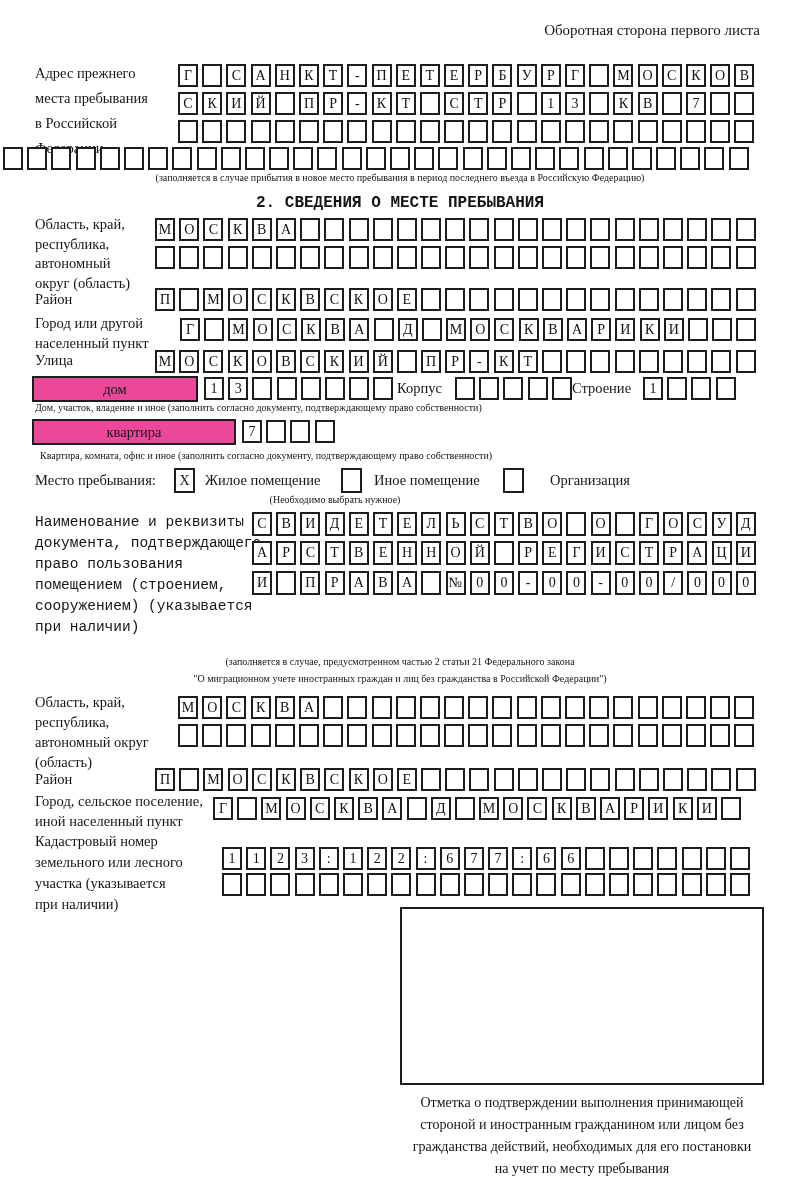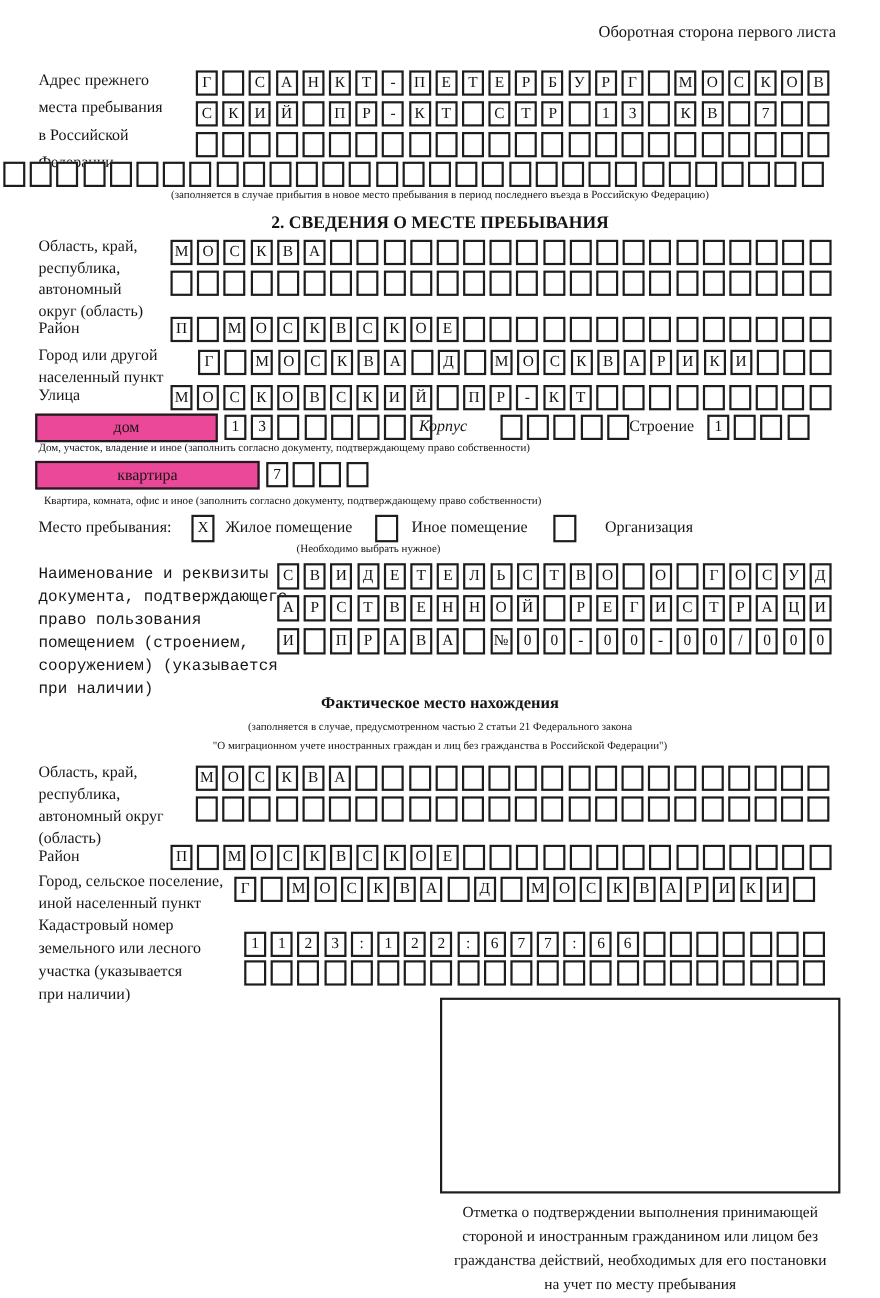--- a/index.html
+++ b/index.html
@@ -17,7 +17,7 @@
   .lh21{line-height:21px;}
   .note{font-size:10px;}
   .center{left:0;width:800px;text-align:center;}
-  .bold{font-weight:bold;}
+  .bold{font-weight:bold;font-family:Liberation Mono, monospace;}
   .title16{font-size:16px;}
   .title15{font-size:15px;}
   .cells{position:absolute;display:flex;gap:4.2px;}

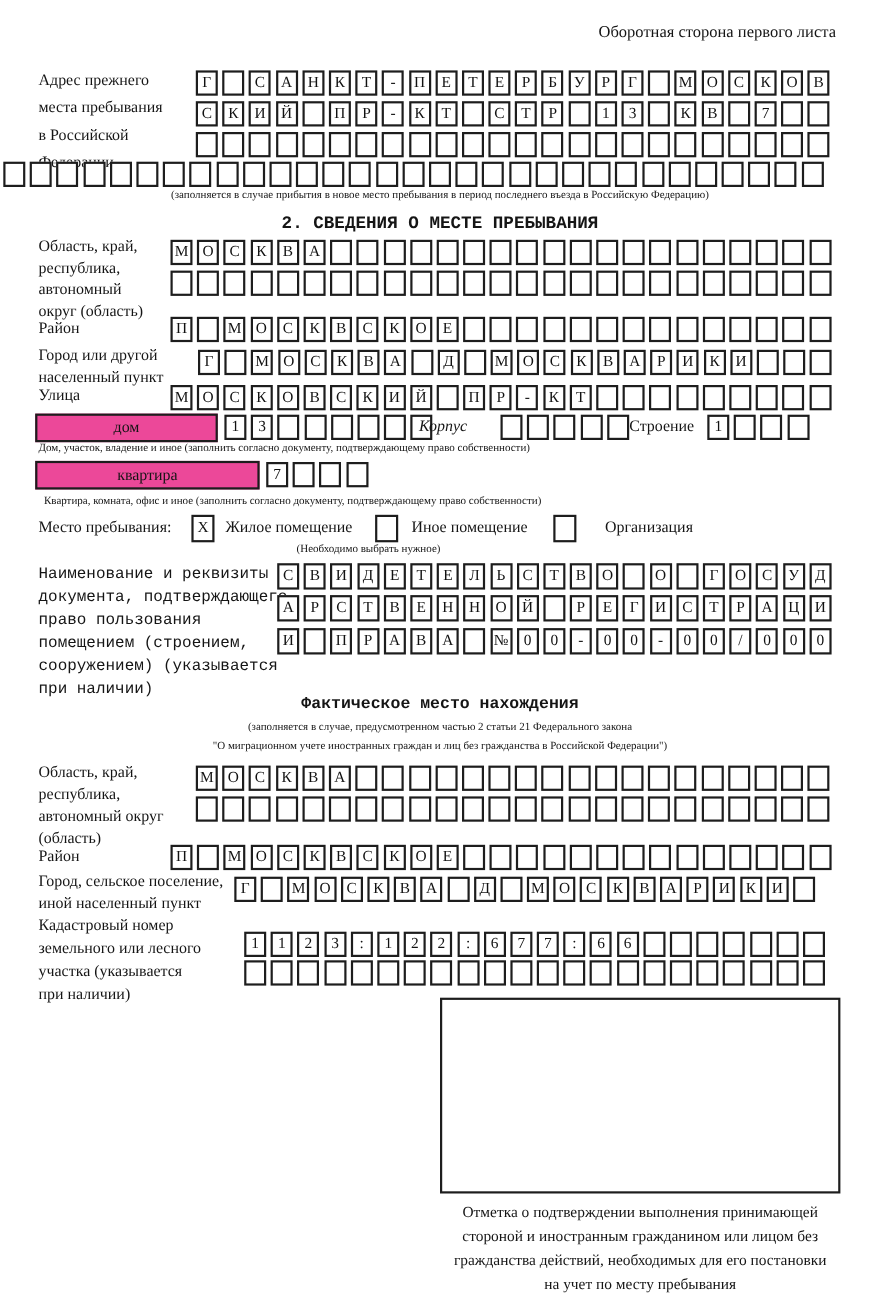--- a/index.html
+++ b/index.html
@@ -321,7 +321,7 @@
       <div class="cell"></div>
       <div class="cell"></div>
     </div>
-  <div class="abs lbl" style="left:381px;top:380px;font-style:italic;">Корпус</div>
+  <div class="abs lbl" style="left:397px;top:380px;">Корпус</div>
   <div class="cells" style="left:455px;top:377px;">
       <div class="cell"></div>
       <div class="cell"></div>

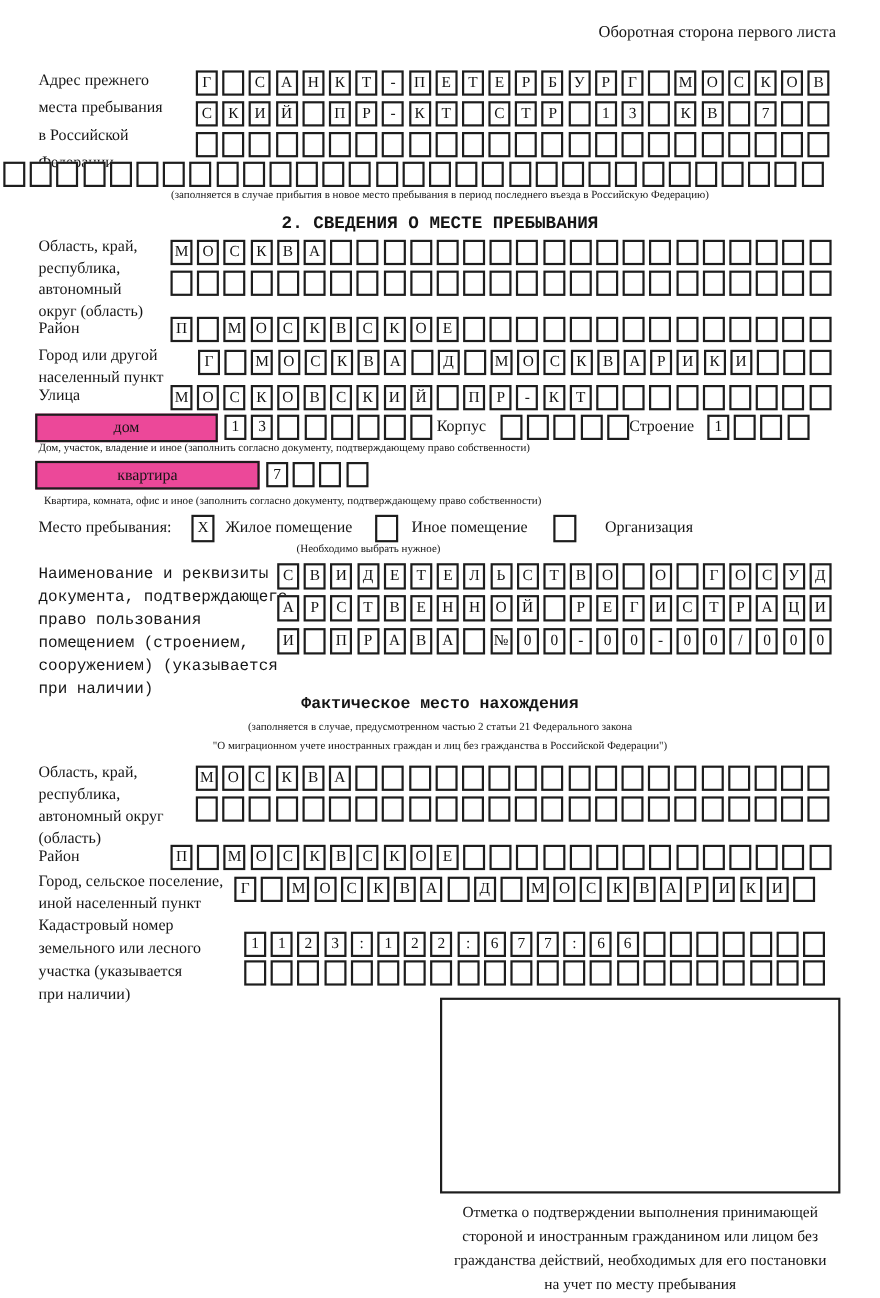--- a/index.html
+++ b/index.html
@@ -434,7 +434,6 @@
       <div class="cell cell-doc">0</div>
     </div>
 
-  <div class="abs bold title15 center" style="top:632px;">Фактическое место нахождения</div>
   <div class="abs note center lines" style="top:653px;line-height:17px;">(заполняется в случае, предусмотренном частью 2 статьи 21 Федерального закона
 "О миграционном учете иностранных граждан и лиц без гражданства в Российской Федерации")</div>
 

